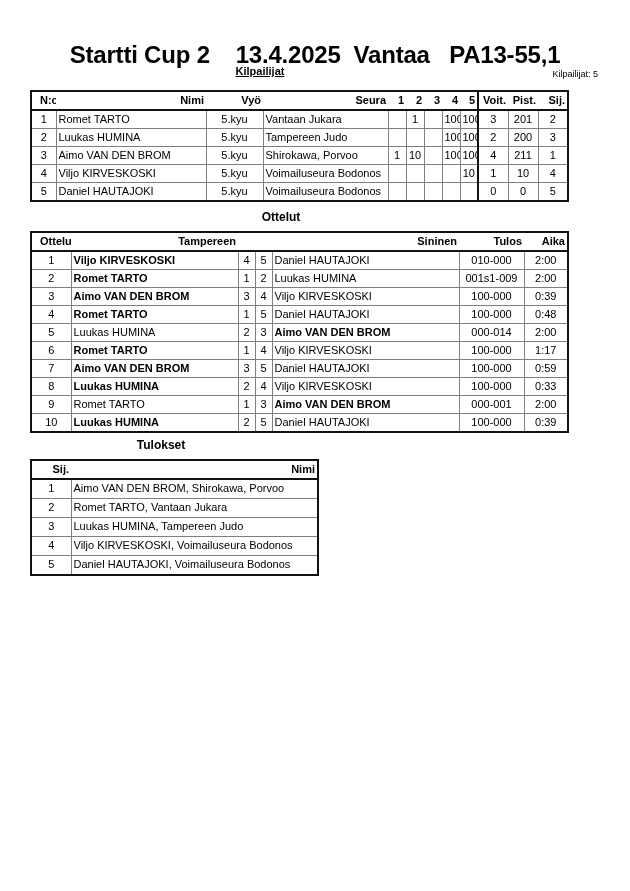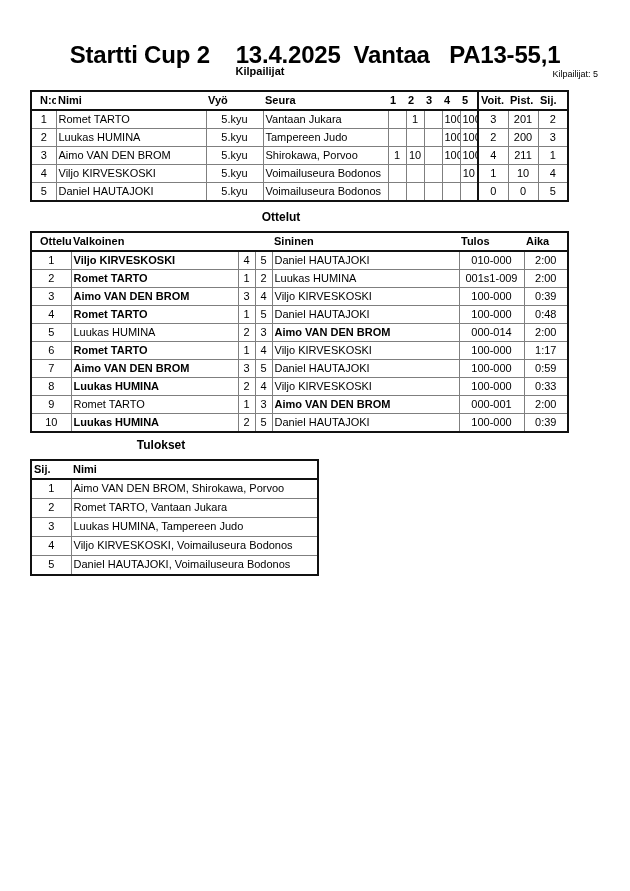--- a/index.html
+++ b/index.html
@@ -16,7 +16,7 @@
     position:absolute;transform:translateX(-50%);
     font-size:12px;font-weight:bold;white-space:nowrap;
   }
-  .heading-kilpailijat{left:260px;top:65px;font-size:11px;}
+  .heading-kilpailijat{left:260px;top:65px;font-size:11px;text-decoration:underline;}
   .heading-ottelut{left:281px;top:210px;}
   .heading-tulokset{left:161px;top:438px;}
   .count-label{

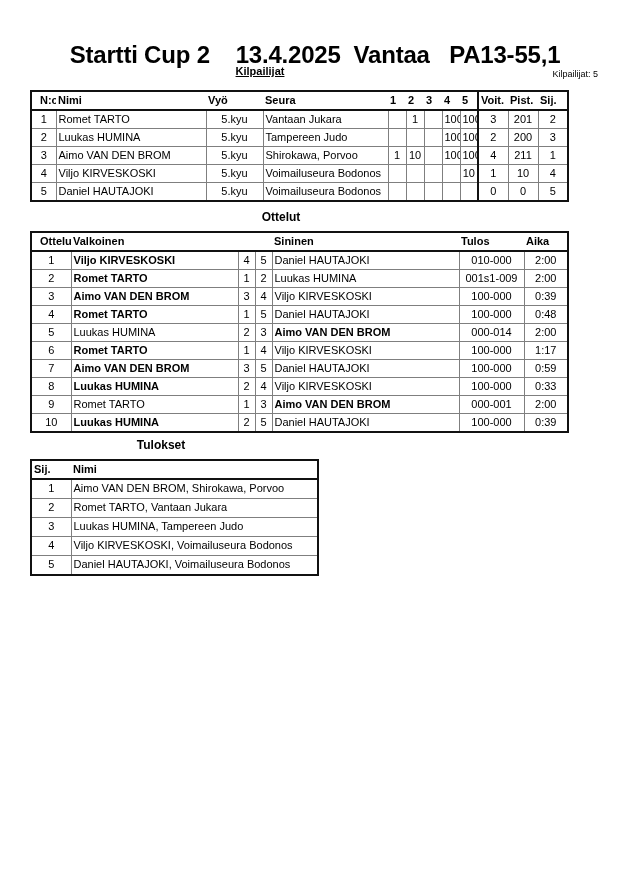--- a/index.html
+++ b/index.html
@@ -33,7 +33,7 @@
   table{border:2px solid #111;}
   th{
     border-bottom:2px solid #111;border-left:none;border-right:none;
-    font-weight:bold;height:15px;padding:1px 2px;text-align:left;
+    font-weight:bold;height:15px;padding:1px 2px;text-align:right;
     white-space:nowrap;overflow:hidden;
   }
   td{

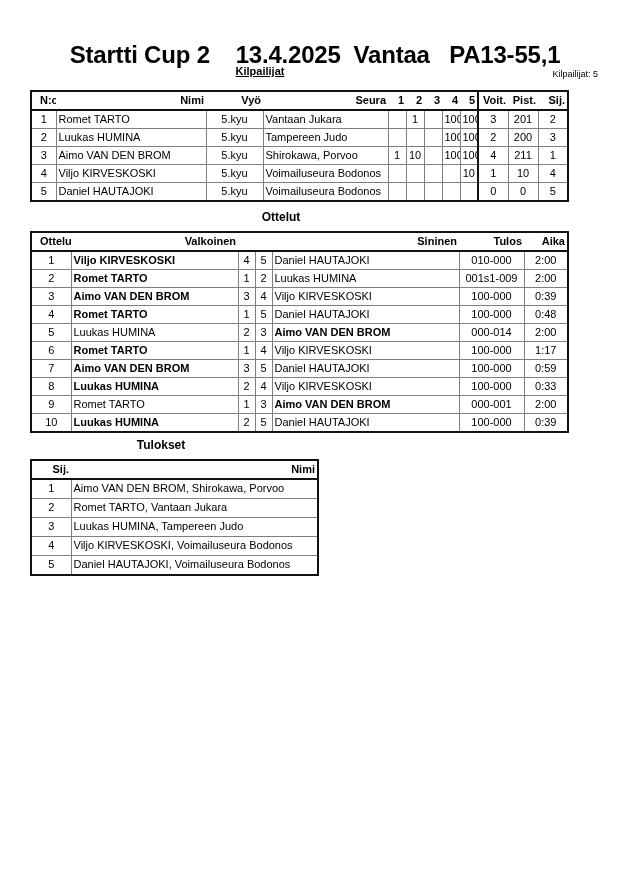--- a/index.html
+++ b/index.html
@@ -182,7 +182,7 @@
     <tbody>
         <tr>
       <th class="hdr-left">Ottelu</th>
-      <th>Valkoinen</th>
+      <th>Tampereen</th>
       <th></th>
       <th></th>
       <th>Sininen</th>

